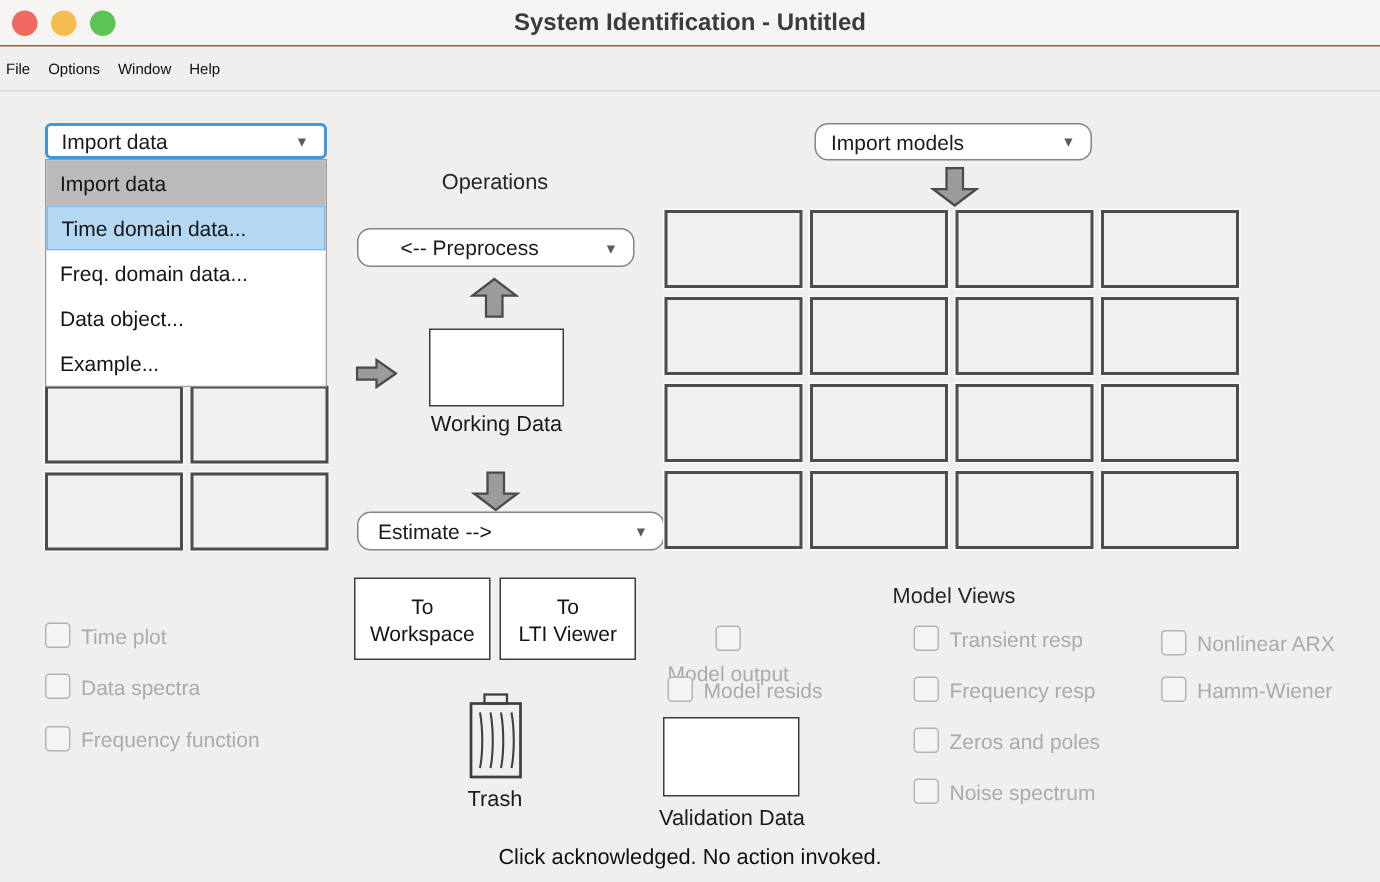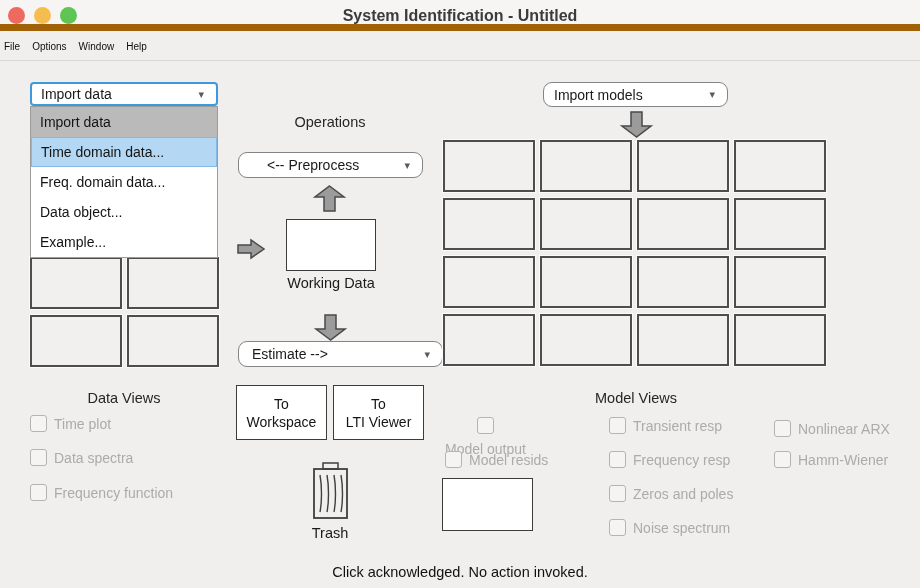--- a/index.html
+++ b/index.html
@@ -9,7 +9,7 @@
 
   
   .titlebar { position:absolute; left:0; top:0; width:920px; height:31px;
-              background:#f6f5f4; border-bottom:7px solid #a16207; }
+              background:#f6f5f4; border-bottom:1px solid #a16207; }
   .lights { position:absolute; left:8px; top:7px; display:flex; gap:9px; }
   .light { width:17px; height:17px; border-radius:50%; }
   .light.red { background:#ee6a5f; }

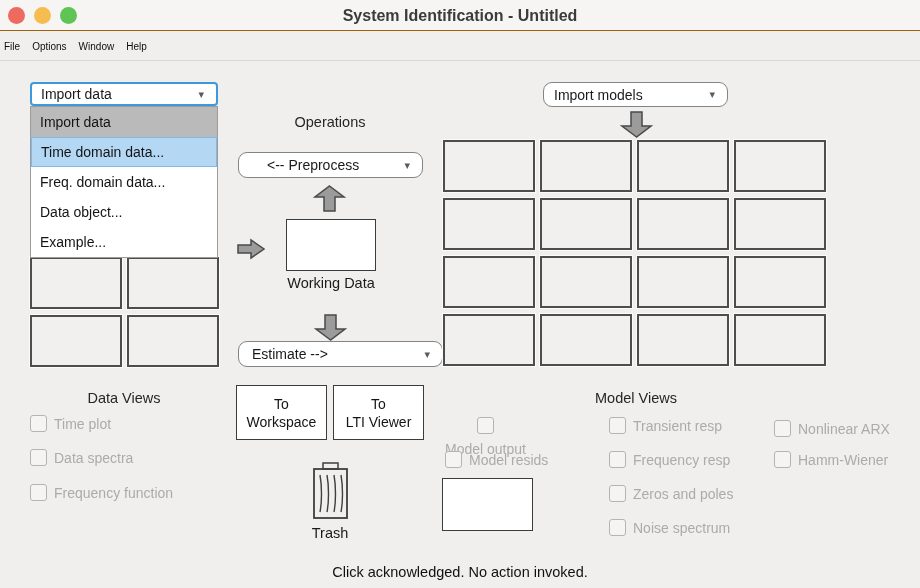--- a/index.html
+++ b/index.html
@@ -184,7 +184,6 @@
     <div class="slot"></div>
   </div>
 
-  <div class="sec-title abs" style="left:49px; top:390px; width:150px;">Data Views</div>
 
   <div class="cbrow" style="left:30px; top:415px;">
     <span class="cb"></span>

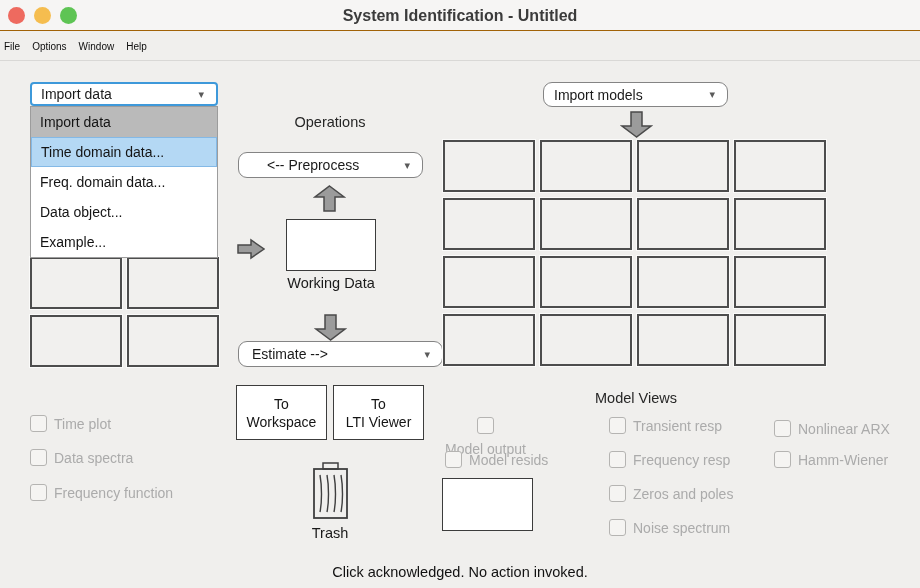--- a/index.html
+++ b/index.html
@@ -155,6 +155,7 @@
   <div class="cap abs" style="left:300px; top:525px; width:60px;">Trash</div>
 
   <div class="wbox abs" style="left:442px; top:478px; width:91px; height:53px;"></div>
+  <div class="cap abs" style="left:418px; top:538px; width:140px;">Validation Data</div>
 
   <div class="combo-round abs" style="left:543px; top:82px; width:185px; height:25px; padding-left:10px;">
     <span>Import models</span>

